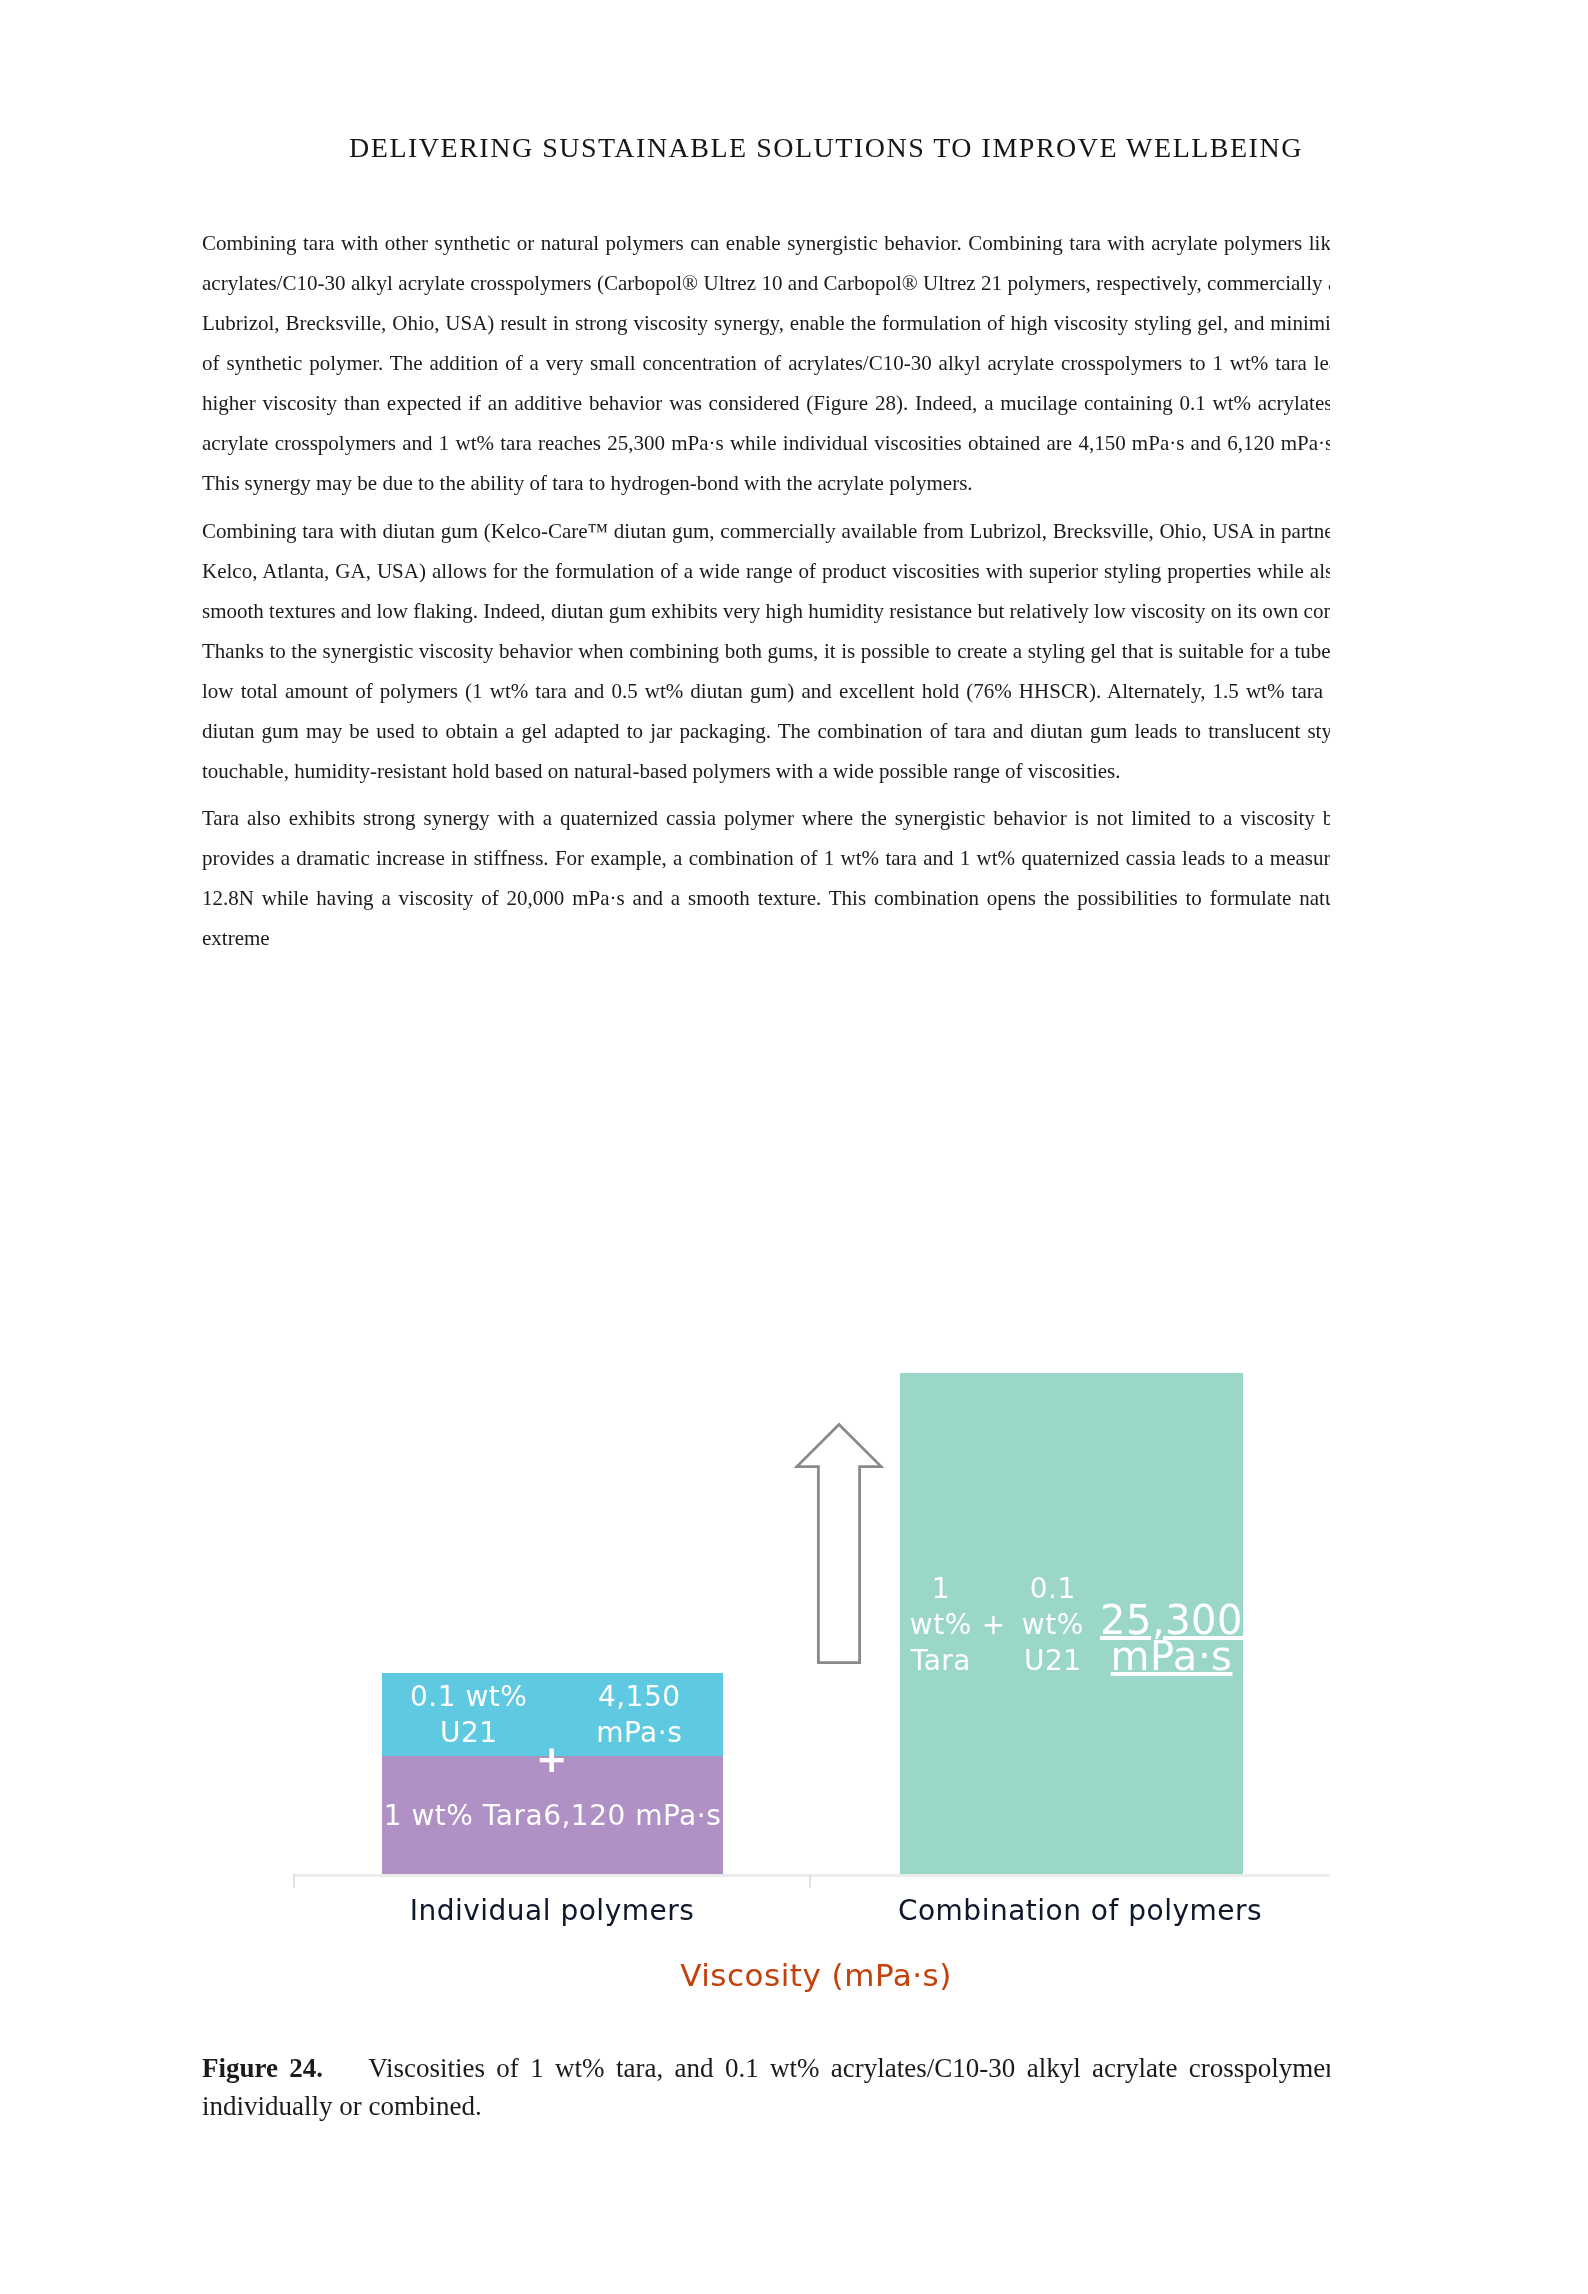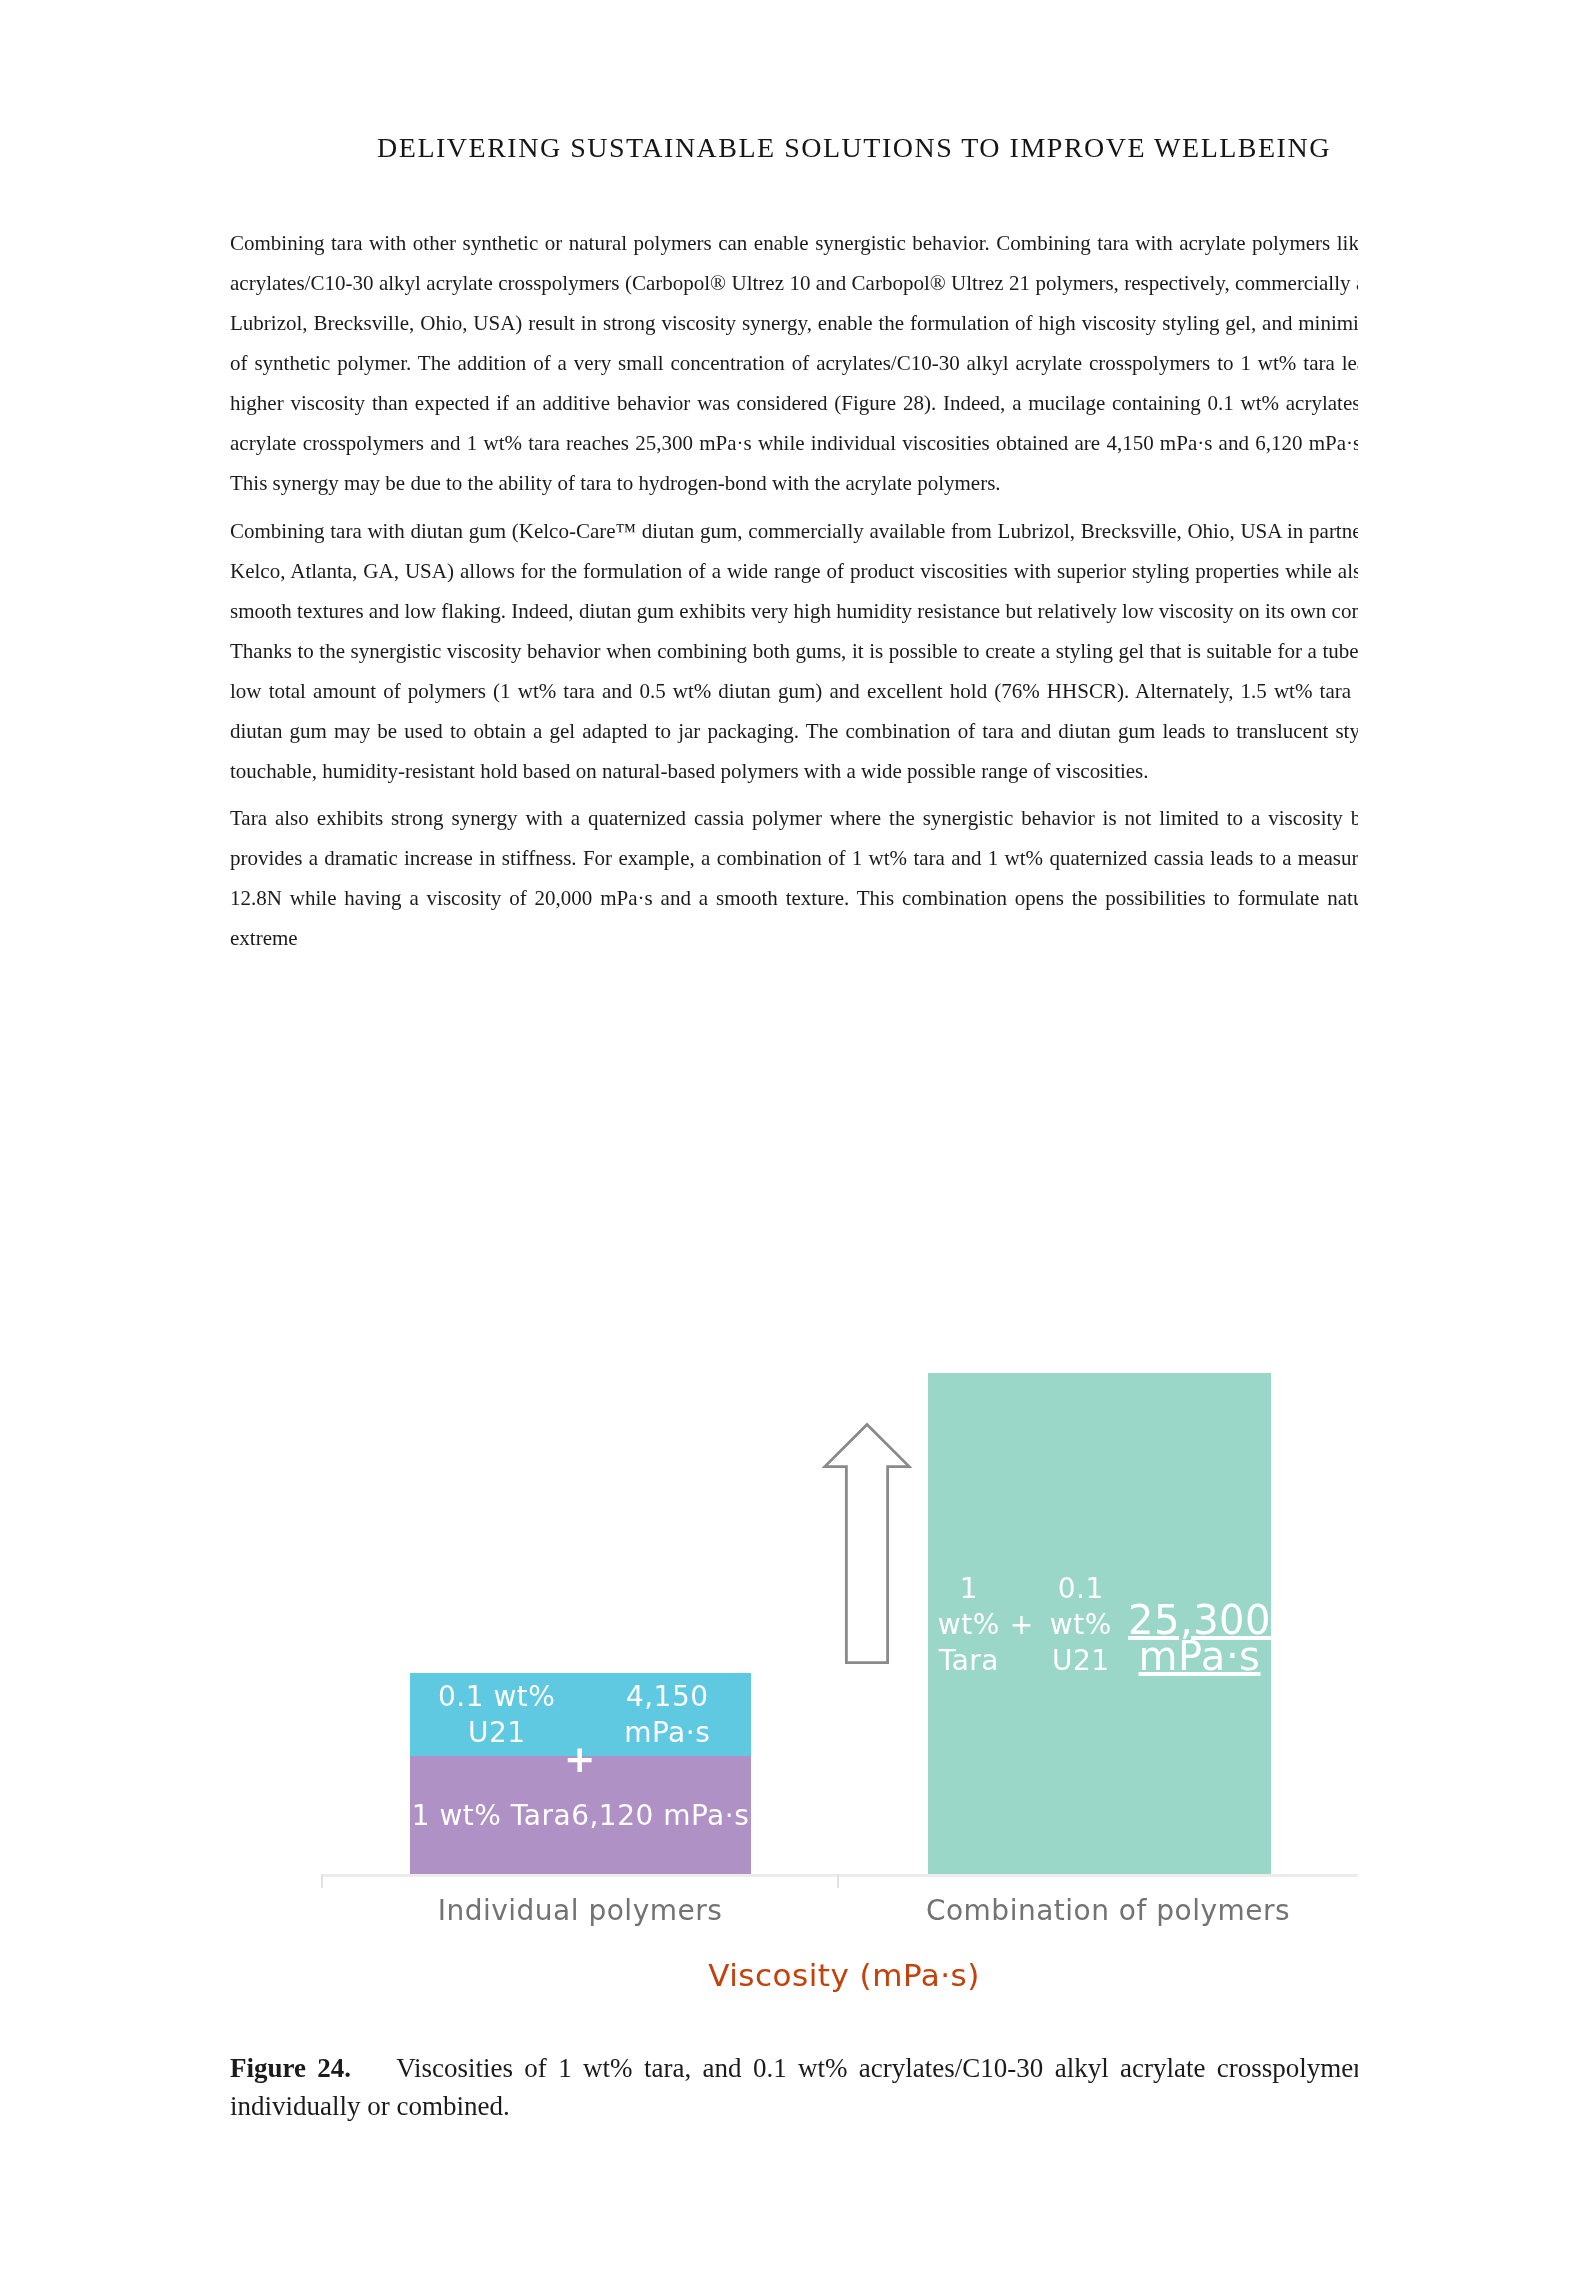--- a/index.html
+++ b/index.html
@@ -6,7 +6,7 @@
   .page {
     position:relative; width:1330px; height:2295px;
     background:#ffffff; overflow:hidden;
-    font-family:"Liberation Serif", serif; color:#1b1b1b;margin-left:28px;
+    font-family:"Liberation Serif", serif; color:#1b1b1b;
   }
   
   .running-head {

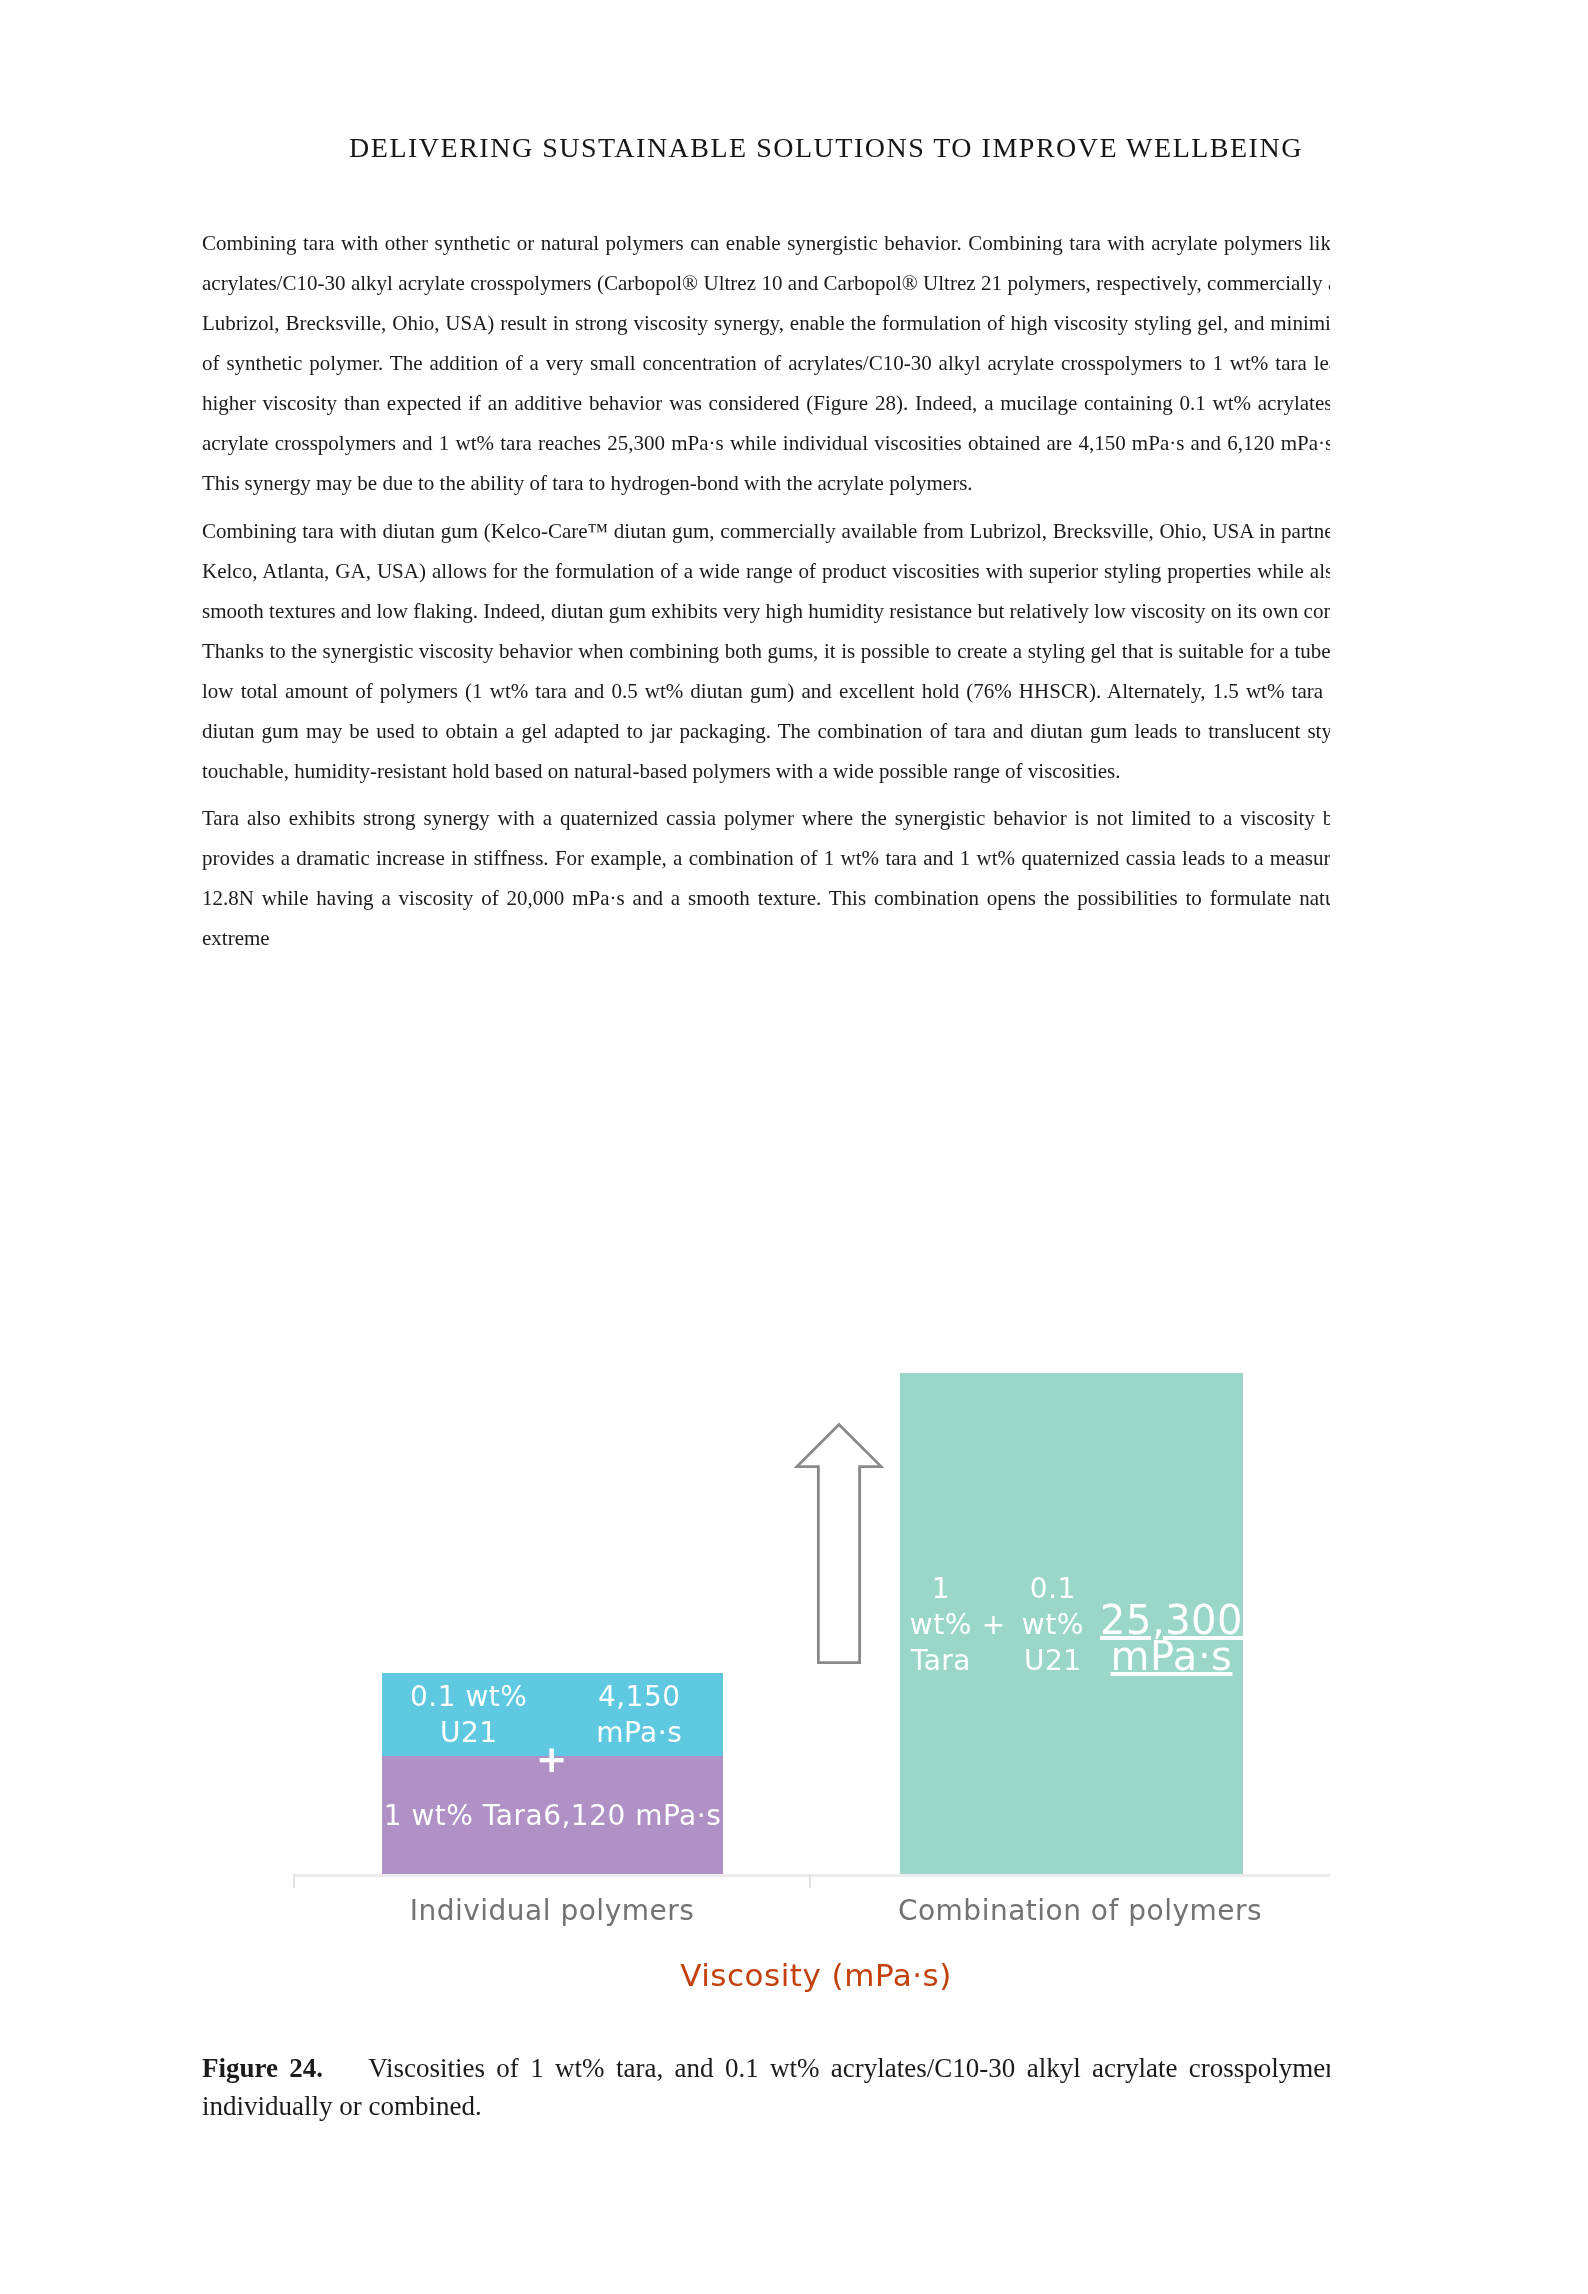--- a/index.html
+++ b/index.html
@@ -47,7 +47,7 @@
   .tick-right  { left:1057px; }
   .cat-label {
     position:absolute; top:538px; transform:translateX(-50%);
-    color:#737373; font-size:28px; white-space:nowrap;
+    color:#0f172a; font-size:28px; white-space:nowrap;
   }
   .cat-individual  { left:270px; }
   .cat-combination { left:798px; }

